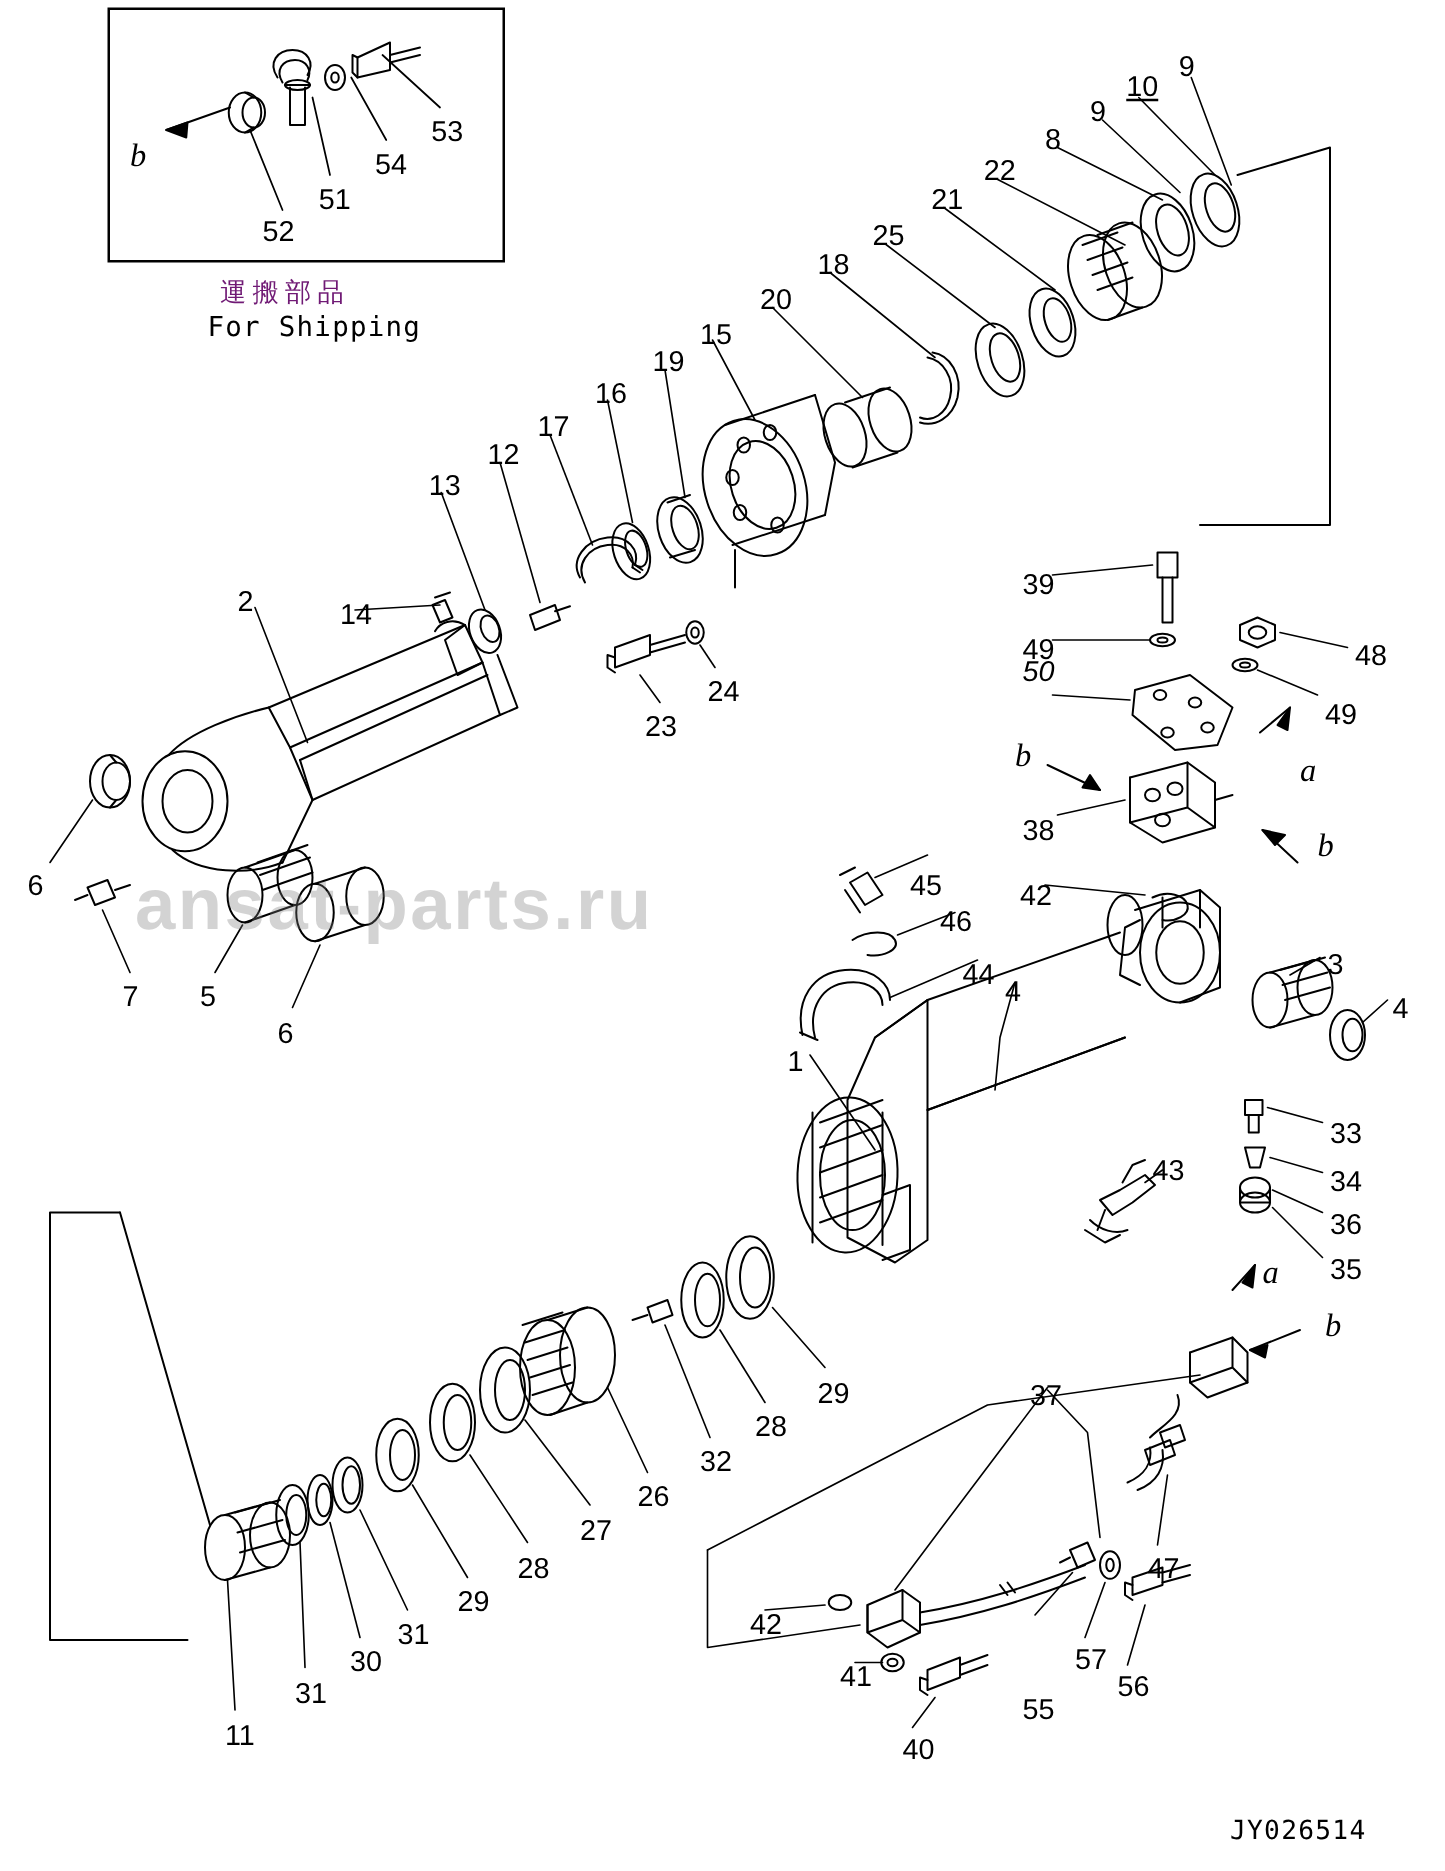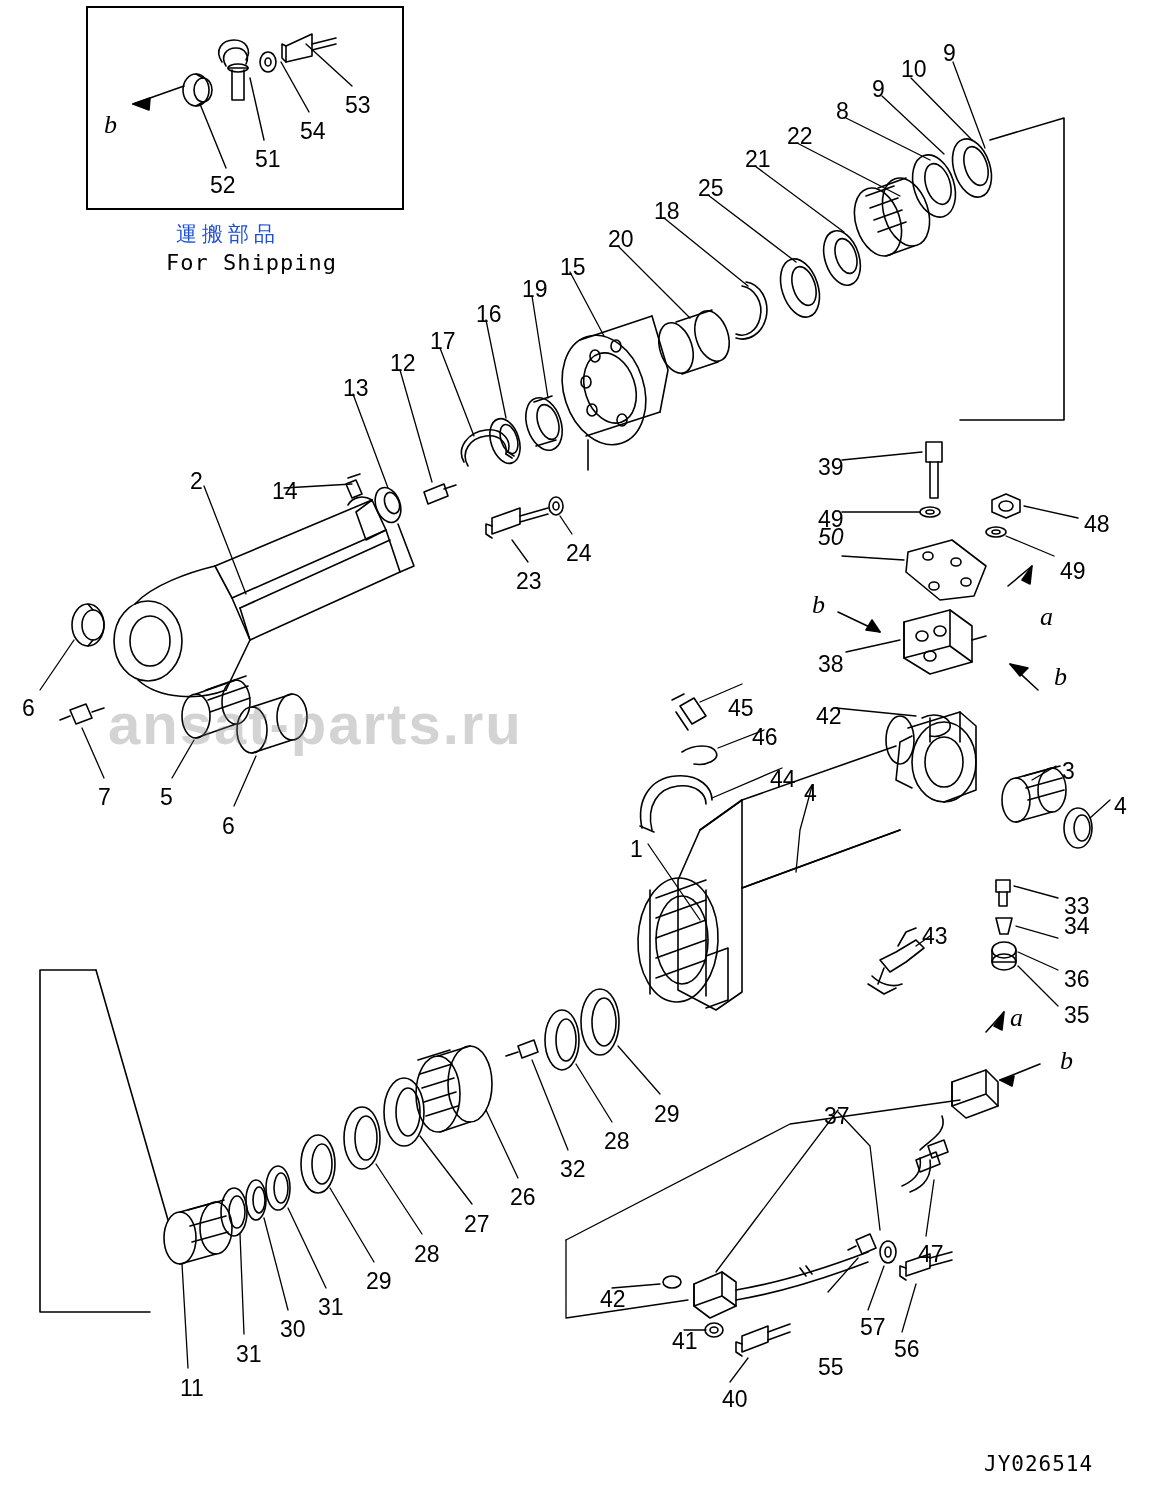--- a/index.html
+++ b/index.html
@@ -562,7 +562,7 @@
       <div class="lbl" style="left: 255px; top: 148px;">51</div>
       <div class="lbl" style="left: 210px; top: 174px;">52</div>
       <div class="lbl" style="left: 943px; top: 42px;">9</div>
-      <div class="lbl" style="left: 901px; top: 58px;">10</div>
+      <div class="lbl" style="left: 901px; top: 58px; text-decoration: underline;">10</div>
       <div class="lbl" style="left: 872px; top: 78px;">9</div>
       <div class="lbl" style="left: 836px; top: 100px;">8</div>
       <div class="lbl" style="left: 787px; top: 125px;">22</div>

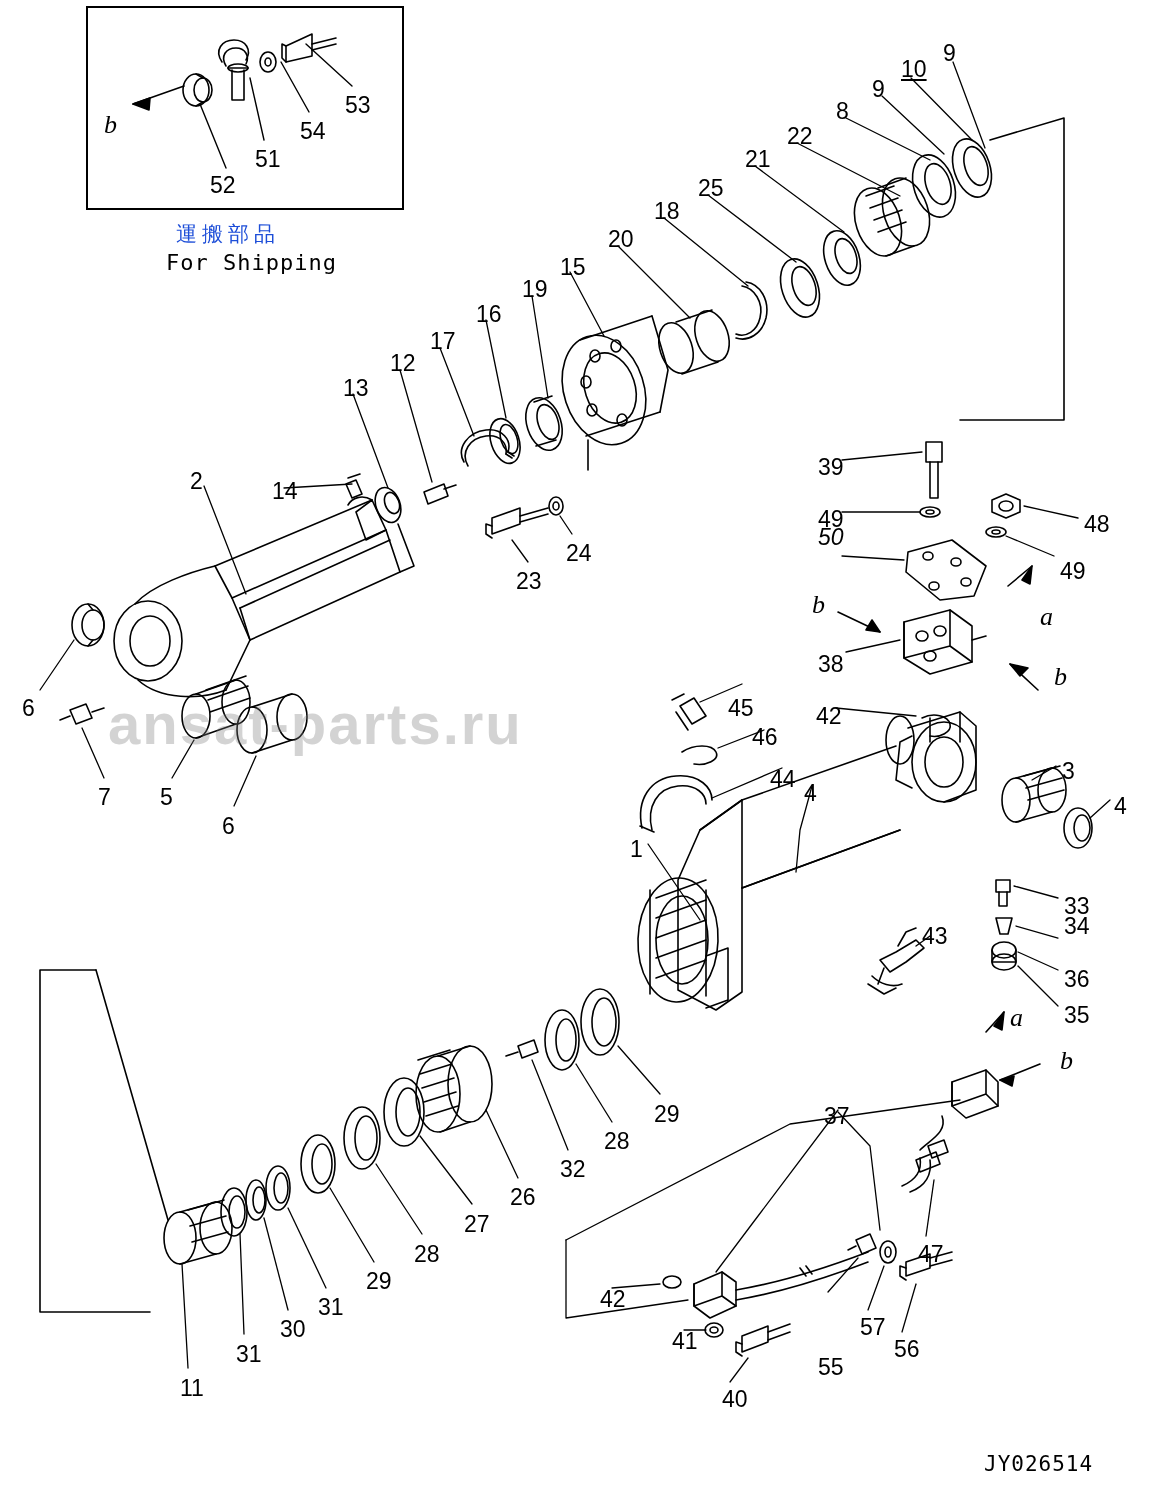--- a/index.html
+++ b/index.html
@@ -29,7 +29,7 @@
     font-family: "DejaVu Sans", sans-serif;
     font-size: 21px;
     letter-spacing: 5px;
-    color: #1d4ed8;
+    color: #701a75;
     white-space: nowrap;
   }
   .shipeng {

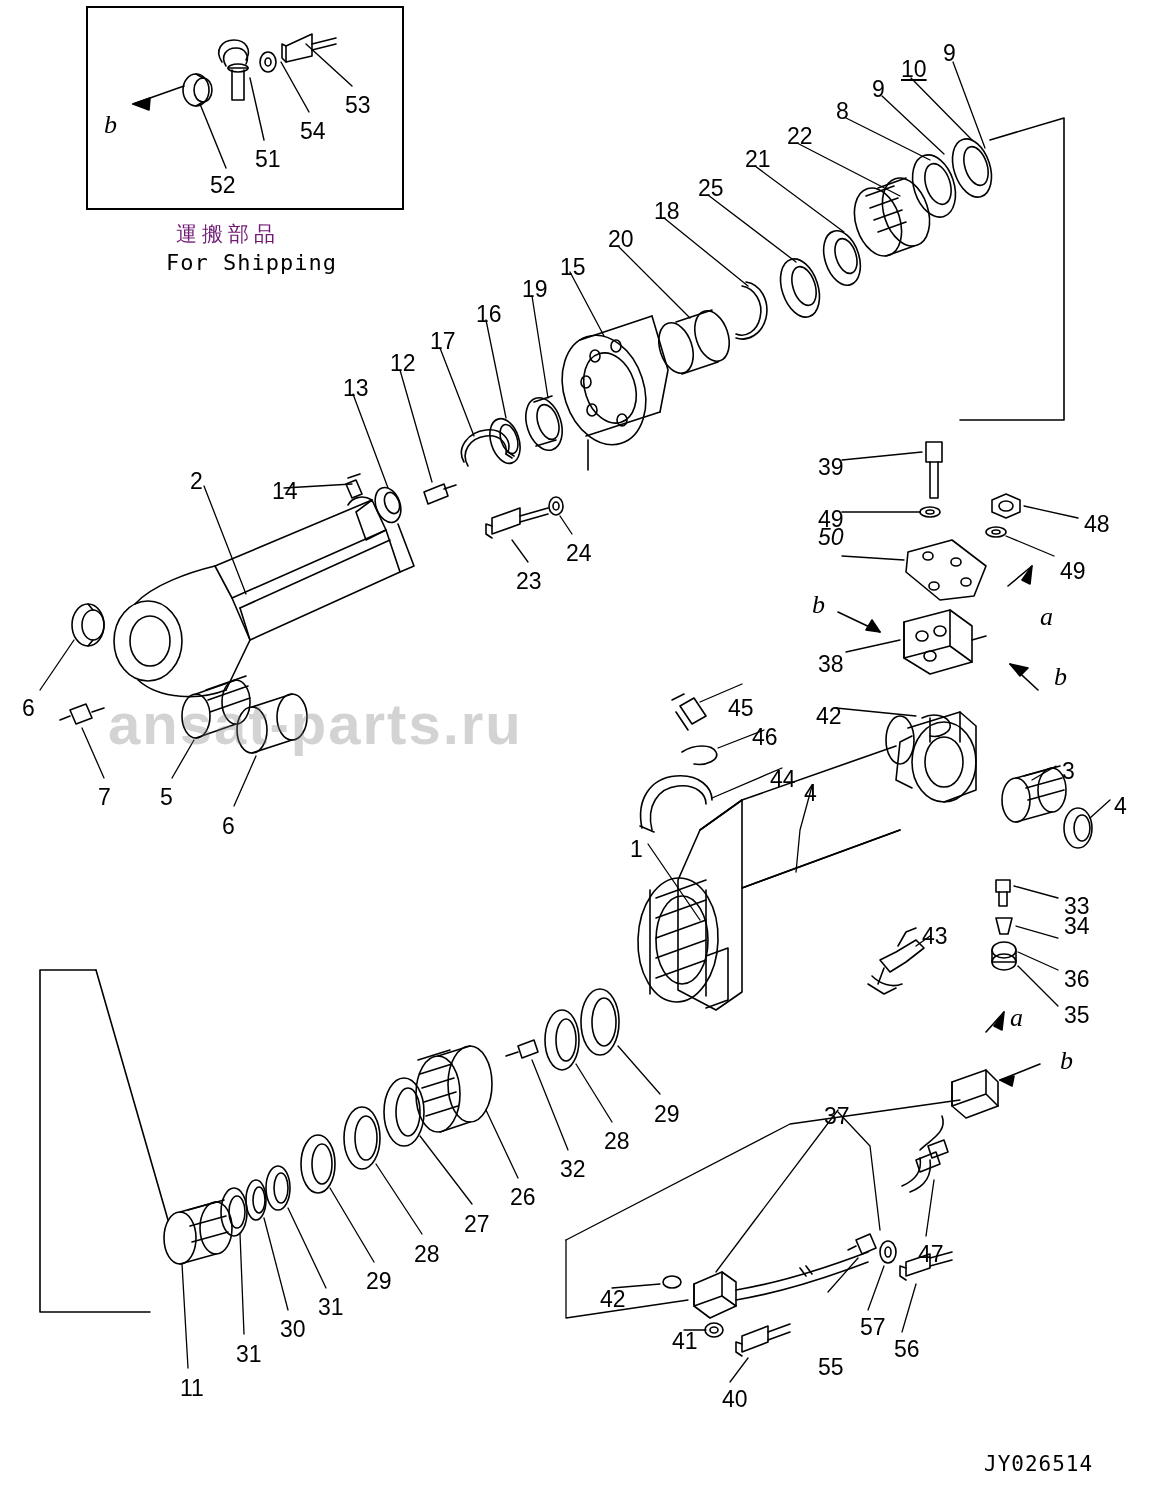--- a/index.html
+++ b/index.html
@@ -599,7 +599,7 @@
       <div class="lbl" style="left: 1062px; top: 760px;">3</div>
       <div class="lbl" style="left: 1114px; top: 795px;">4</div>
       <div class="lbl" style="left: 1064px; top: 895px;">33</div>
-      <div class="lbl" style="left: 1064px; top: 915px;">34</div>
+      <div class="lbl" style="left: 1064px; top: 934px;">34</div>
       <div class="lbl" style="left: 1064px; top: 968px;">36</div>
       <div class="lbl" style="left: 1064px; top: 1004px;">35</div>
       <div class="lbl" style="left: 922px; top: 925px;">43</div>

